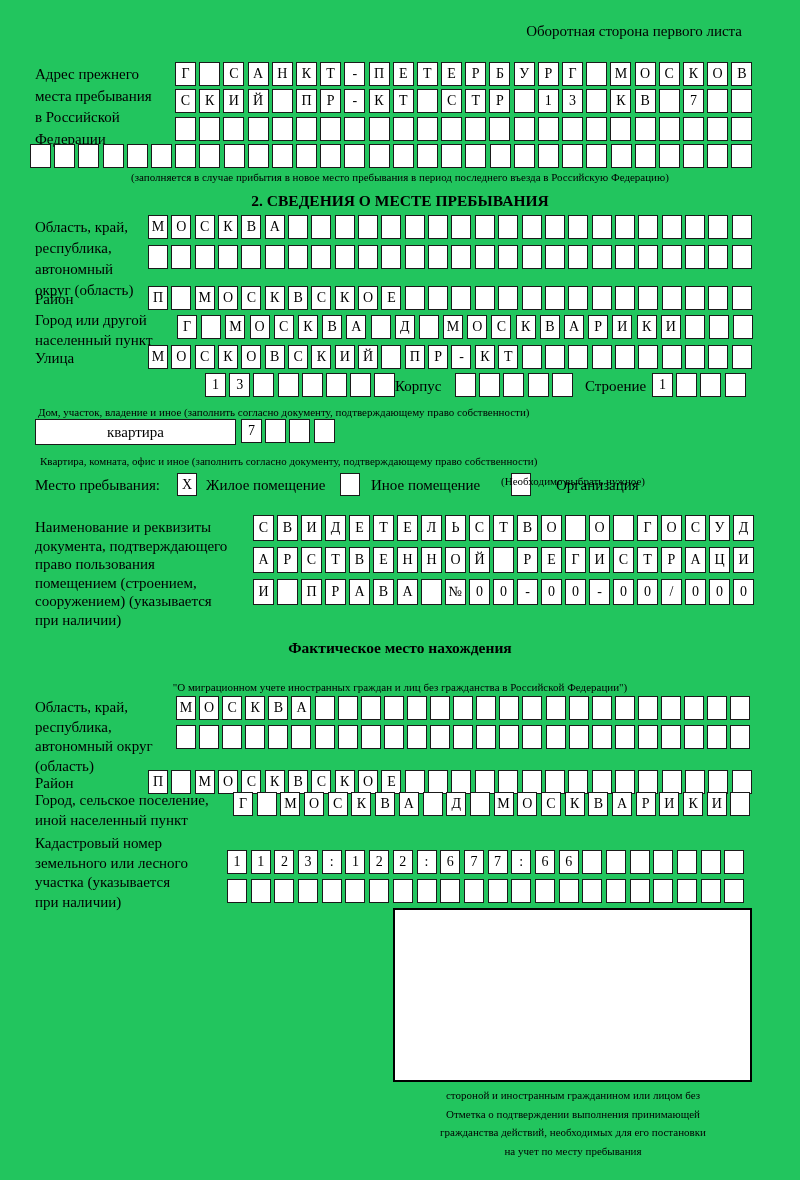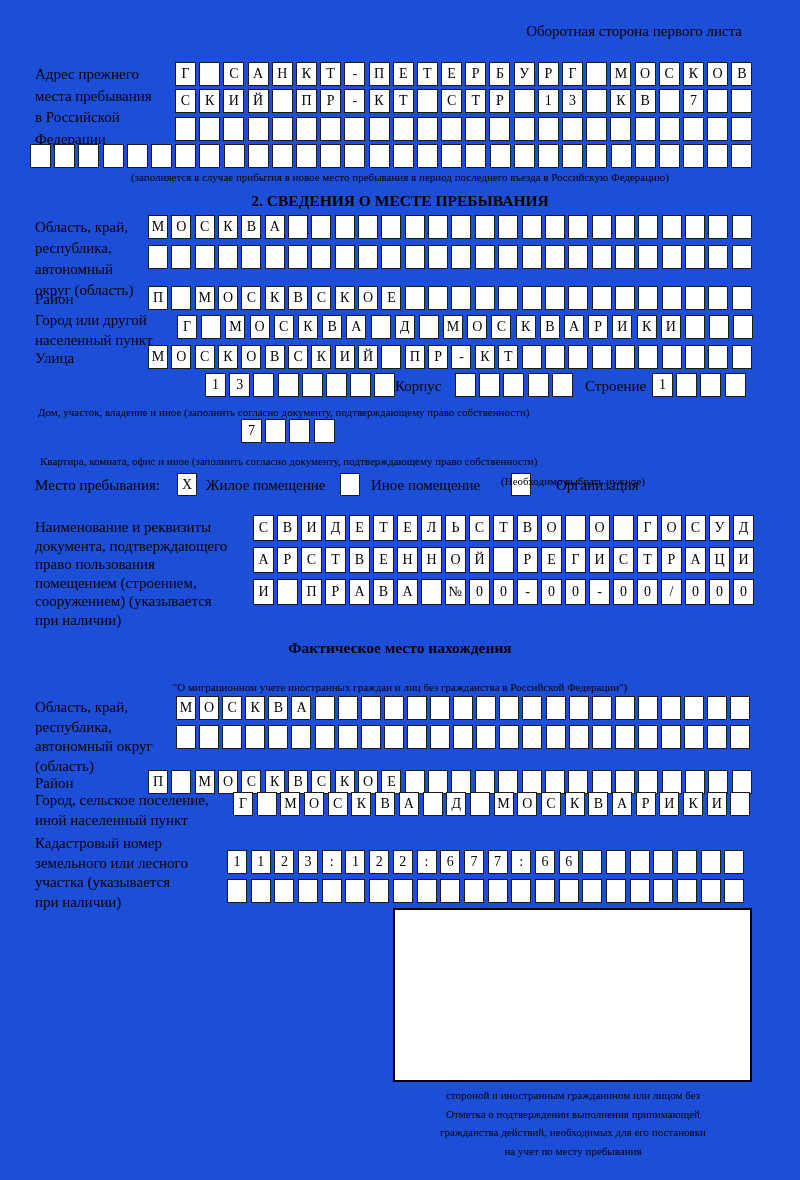--- a/index.html
+++ b/index.html
@@ -3,7 +3,7 @@
 <meta charset="utf-8">
 <style>
   html,body{margin:0;padding:0;background:#ffffff;}
-  .page{position:relative;width:800px;height:1180px;background:#1d4ed8;overflow:hidden;
+  .page{position:relative;width:800px;height:1180px;background:#22c55e;overflow:hidden;
         font-family:"Liberation Serif","DejaVu Serif",serif;color:#000;}
   .abs{position:absolute;}
   .right{text-align:right;}

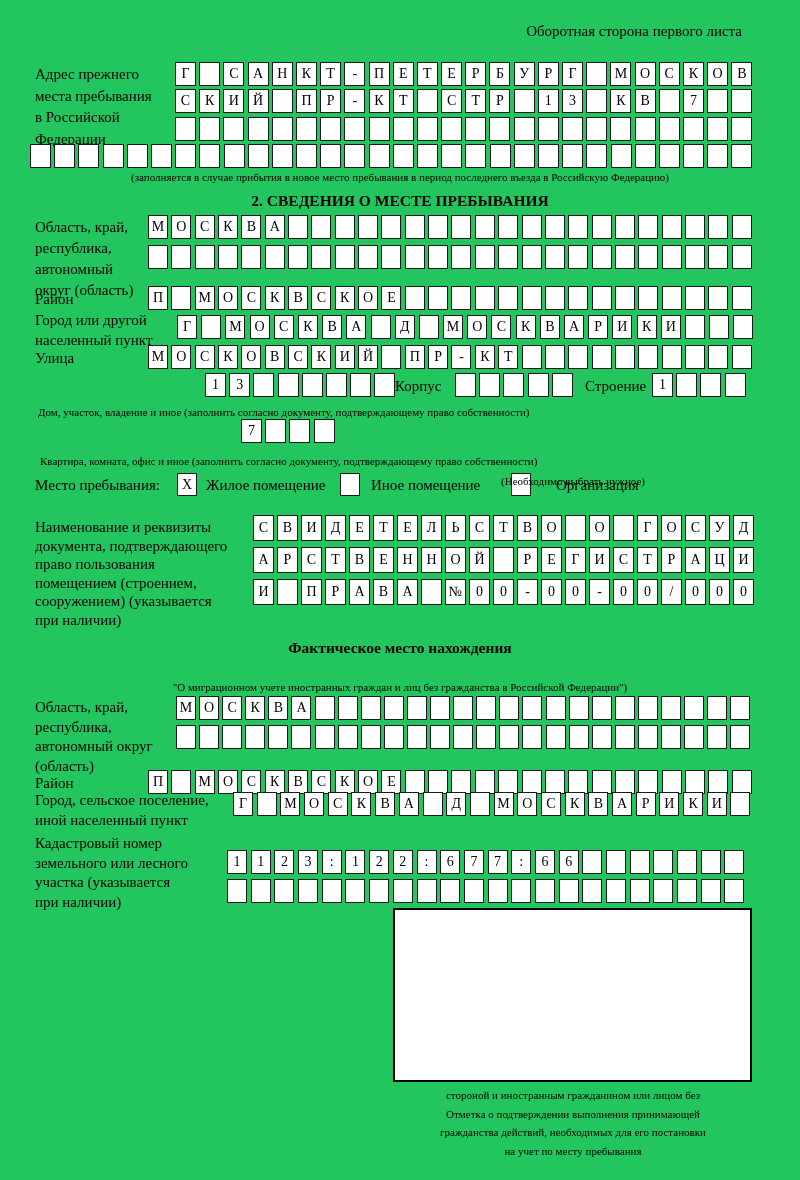--- a/index.html
+++ b/index.html
@@ -335,6 +335,7 @@
     </div>
   <div class="cap" style="left:38px;top:403px;">Дом, участок, владение и иное (заполнить согласно документу, подтверждающему право собственности)</div>
 
+  <div class="widebox" style="left:35px;top:419px;width:201px;height:26px;">квартира</div>
   <div class="cellrow sz-a" style="left:241px;top:419px;">
       <span class="cell">7</span>
       <span class="cell"></span>

